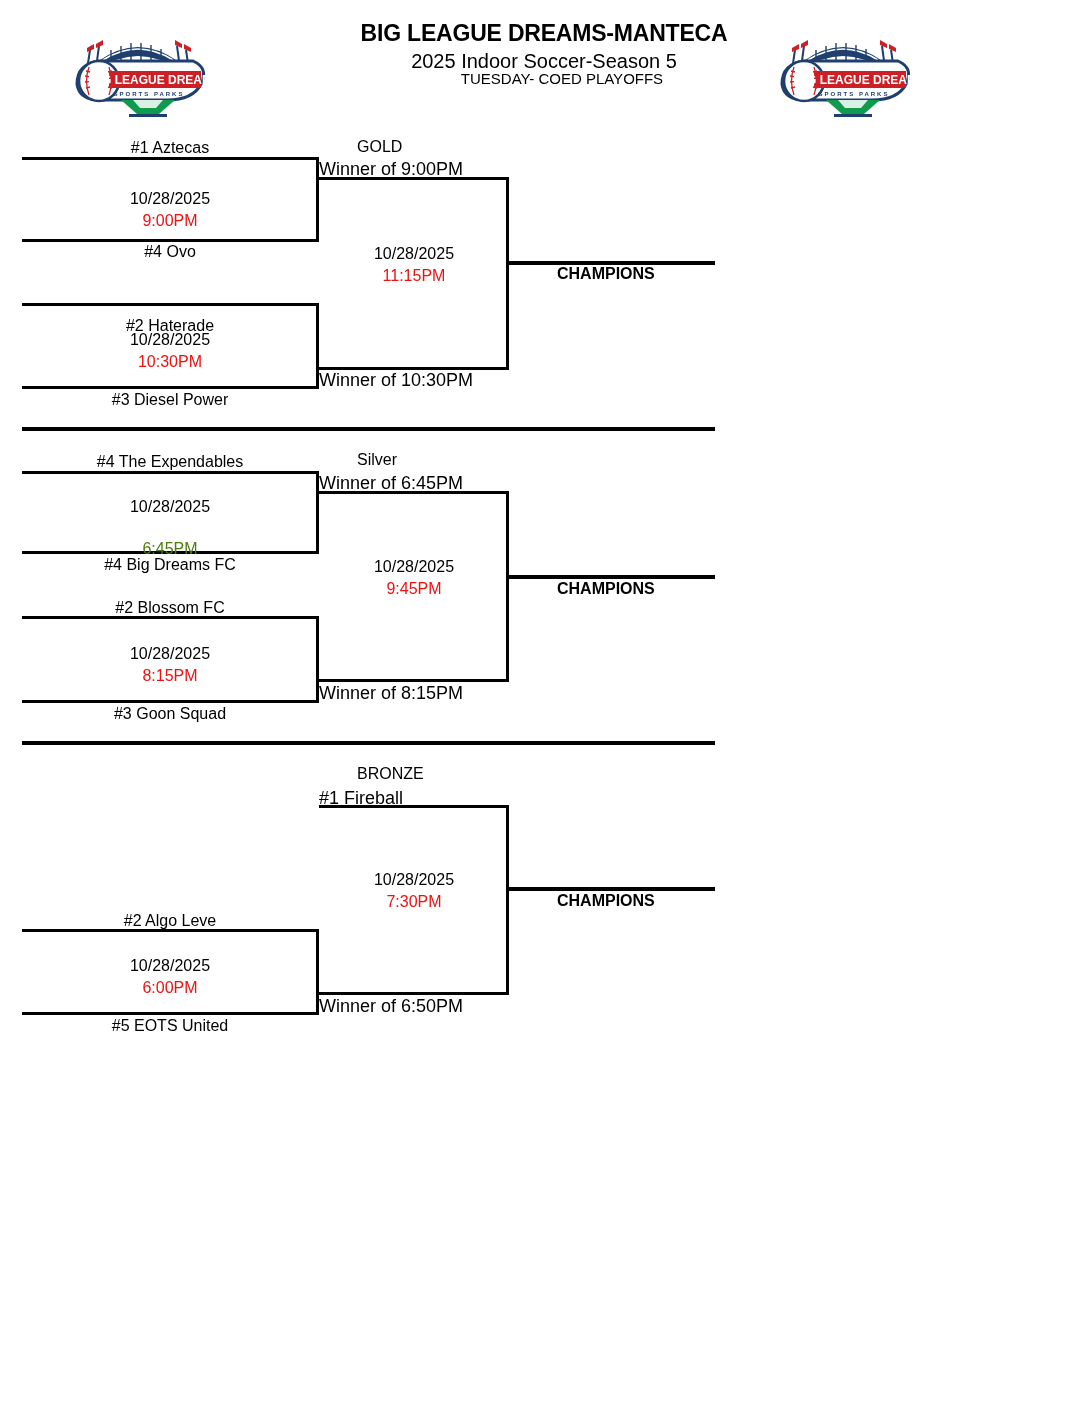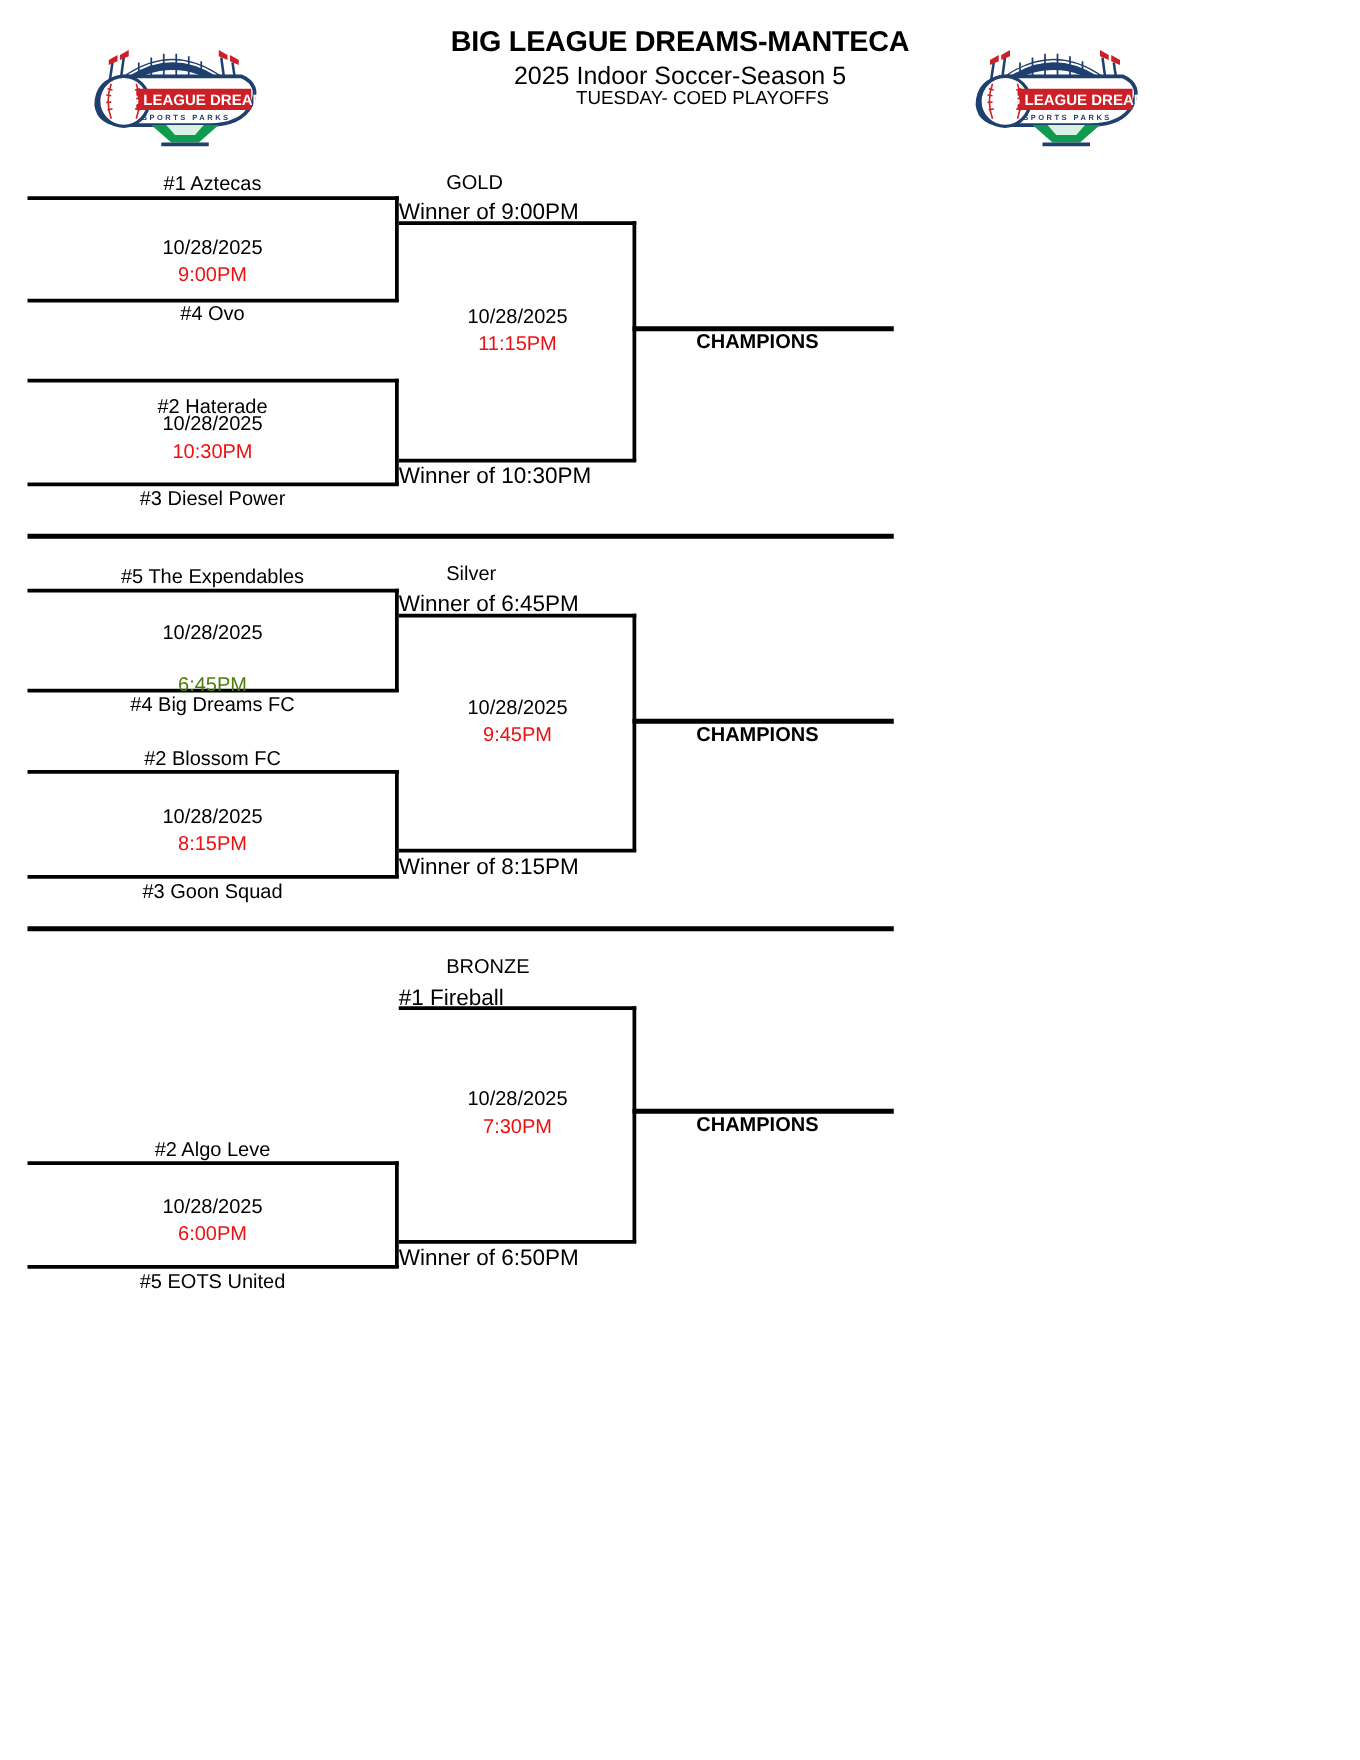--- a/index.html
+++ b/index.html
@@ -251,7 +251,7 @@
   <div class="divider" style="left:22px; top:427px; width:693px;"></div>
   <div class="tier-lbl" style="left:357px; top:432px; width:120px;">Silver</div>
 
-  <div class="slot" style="left:22px; top:454px; width:296px;">#5 The Expendables</div>
+  <div class="slot" style="left:22px; top:454px; width:296px;">#4 The Expendables</div>
   <div class="hline" style="left:22px; top:471px; width:297px;"></div>
   <div class="vline" style="left:316px; top:471px; height:82px;"></div>
   <div class="hline" style="left:22px; top:551px; width:297px;"></div>

